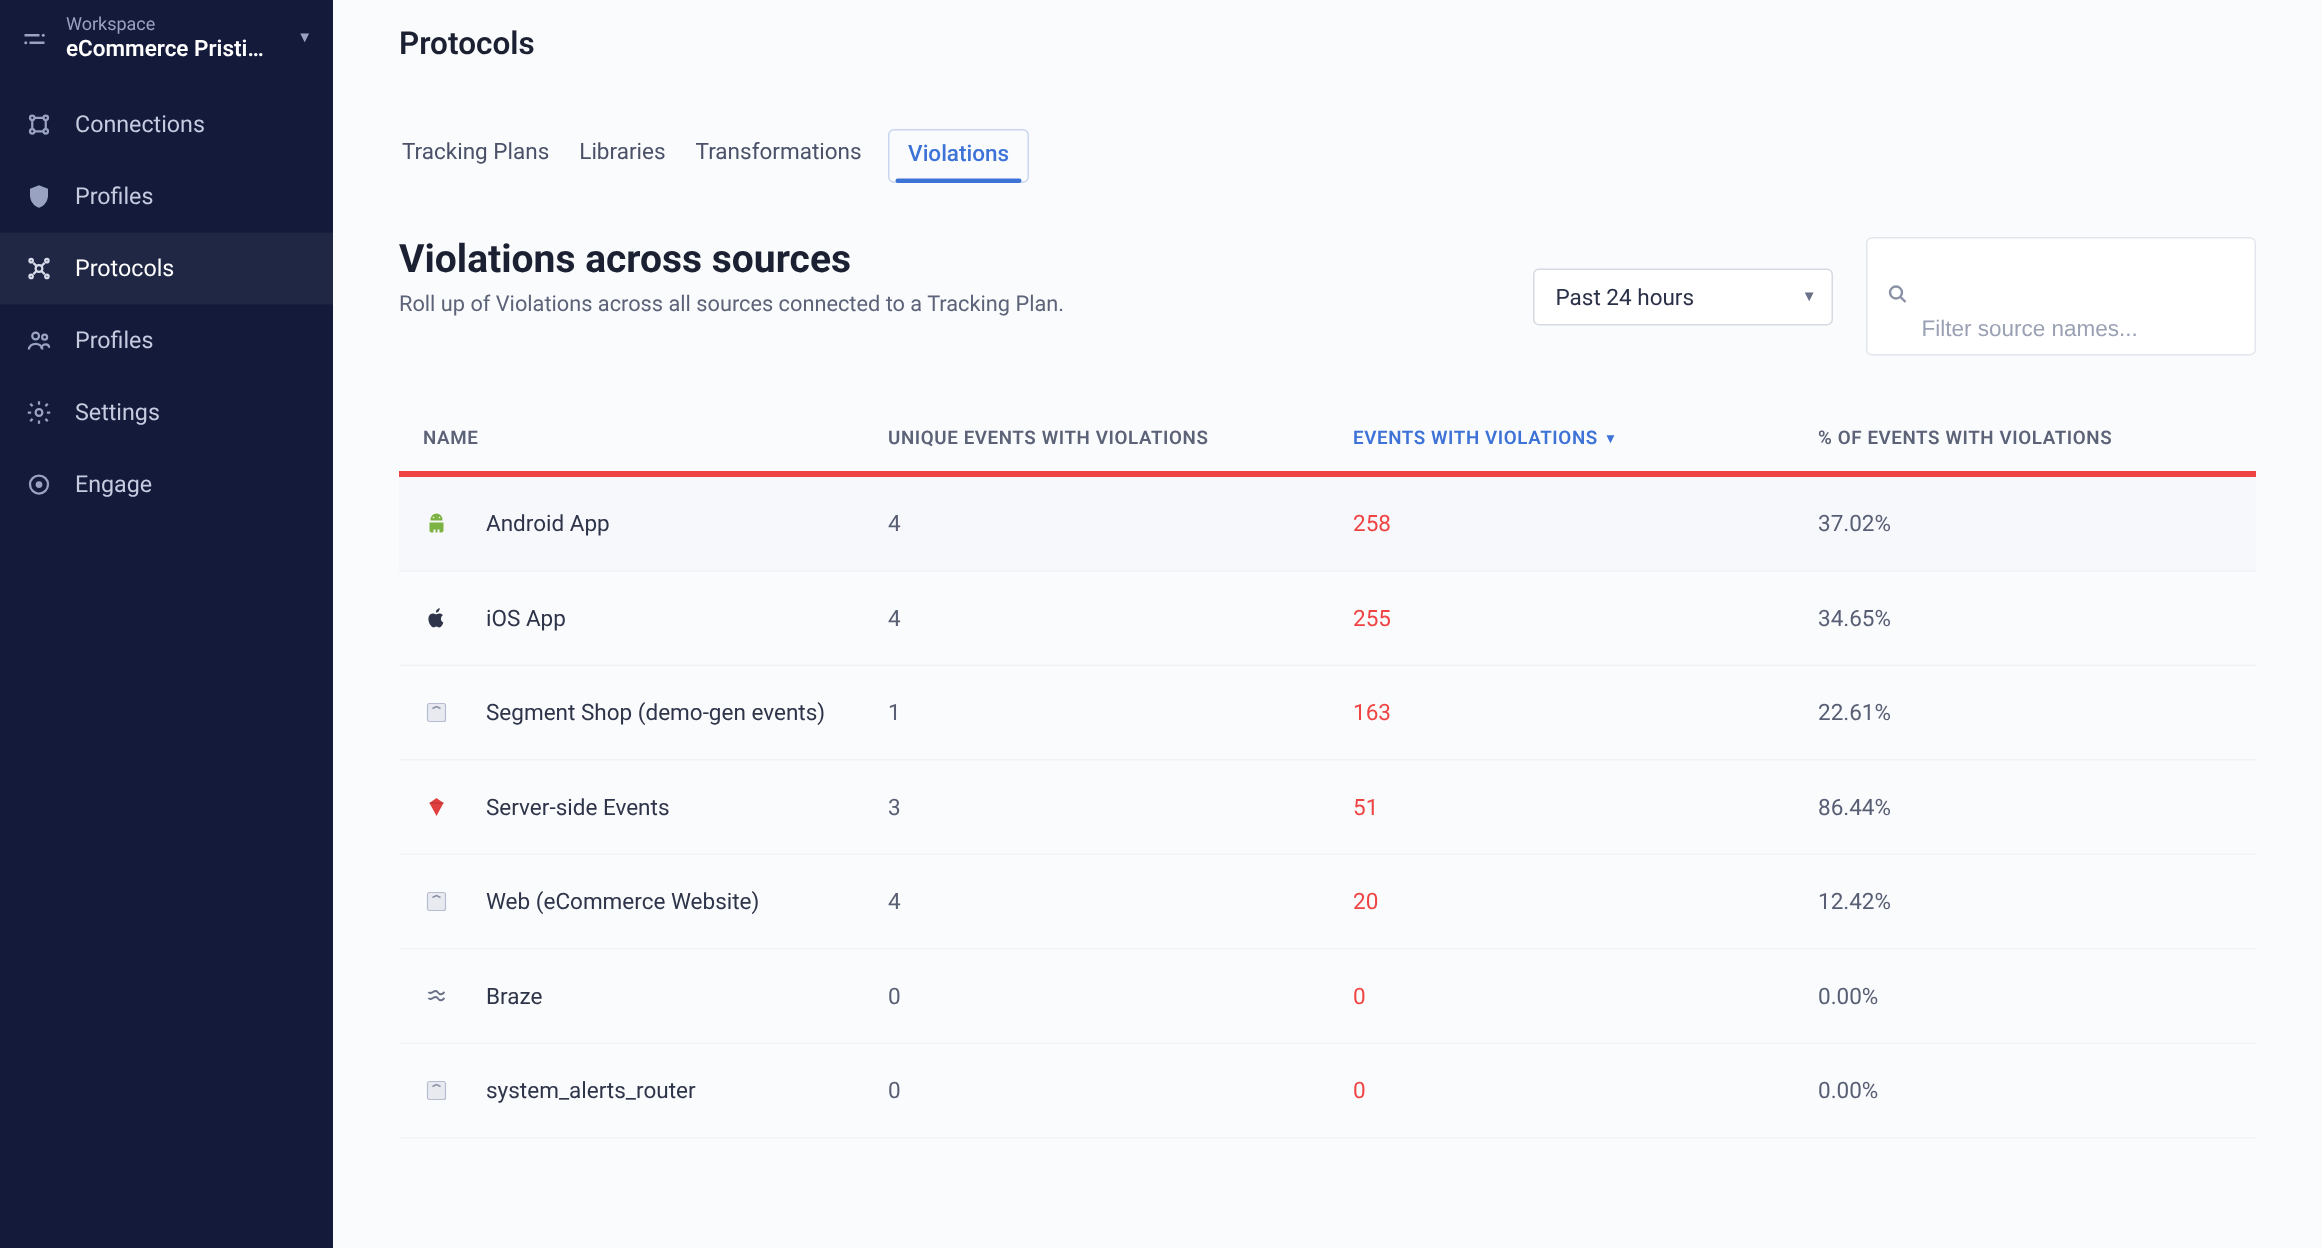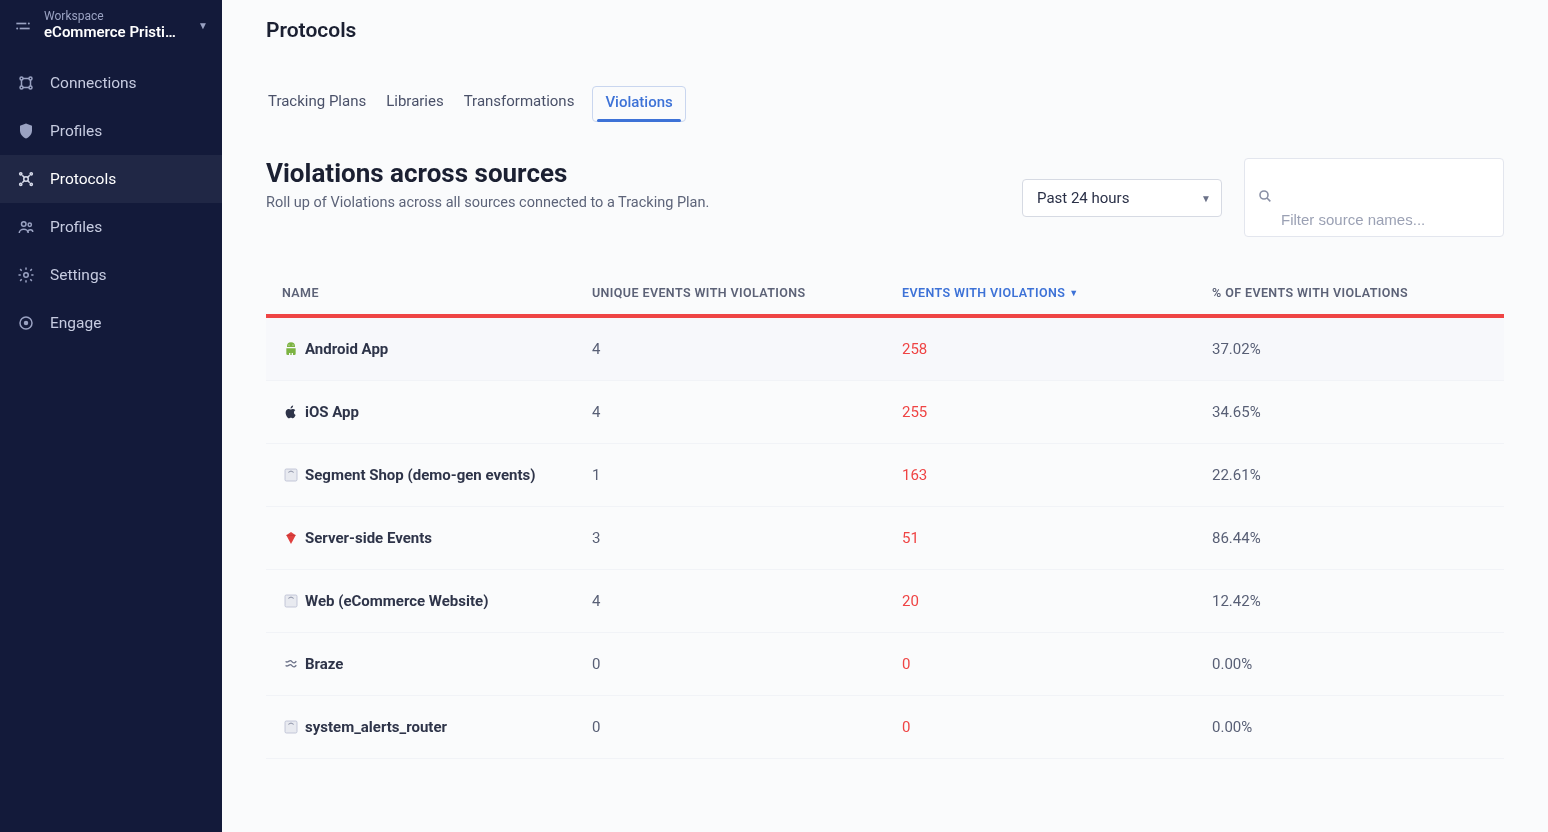--- a/index.html
+++ b/index.html
@@ -120,7 +120,7 @@
   cursor:pointer;
 }
 .row:first-of-type { background:#f7f8fb; }
-.cell-name { flex: 0 0 310px; display:flex; align-items:center; gap:5px; font-weight:700; }
+.cell-name { flex: 0 0 310px; display:flex; align-items:center; gap:24px; font-weight:400; }
 .cell-unique { flex: 0 0 310px; color:#585f75; }
 .cell-events { flex: 0 0 310px; color:#ef4444; }
 .cell-pct { flex:1; color:#585f75; }

